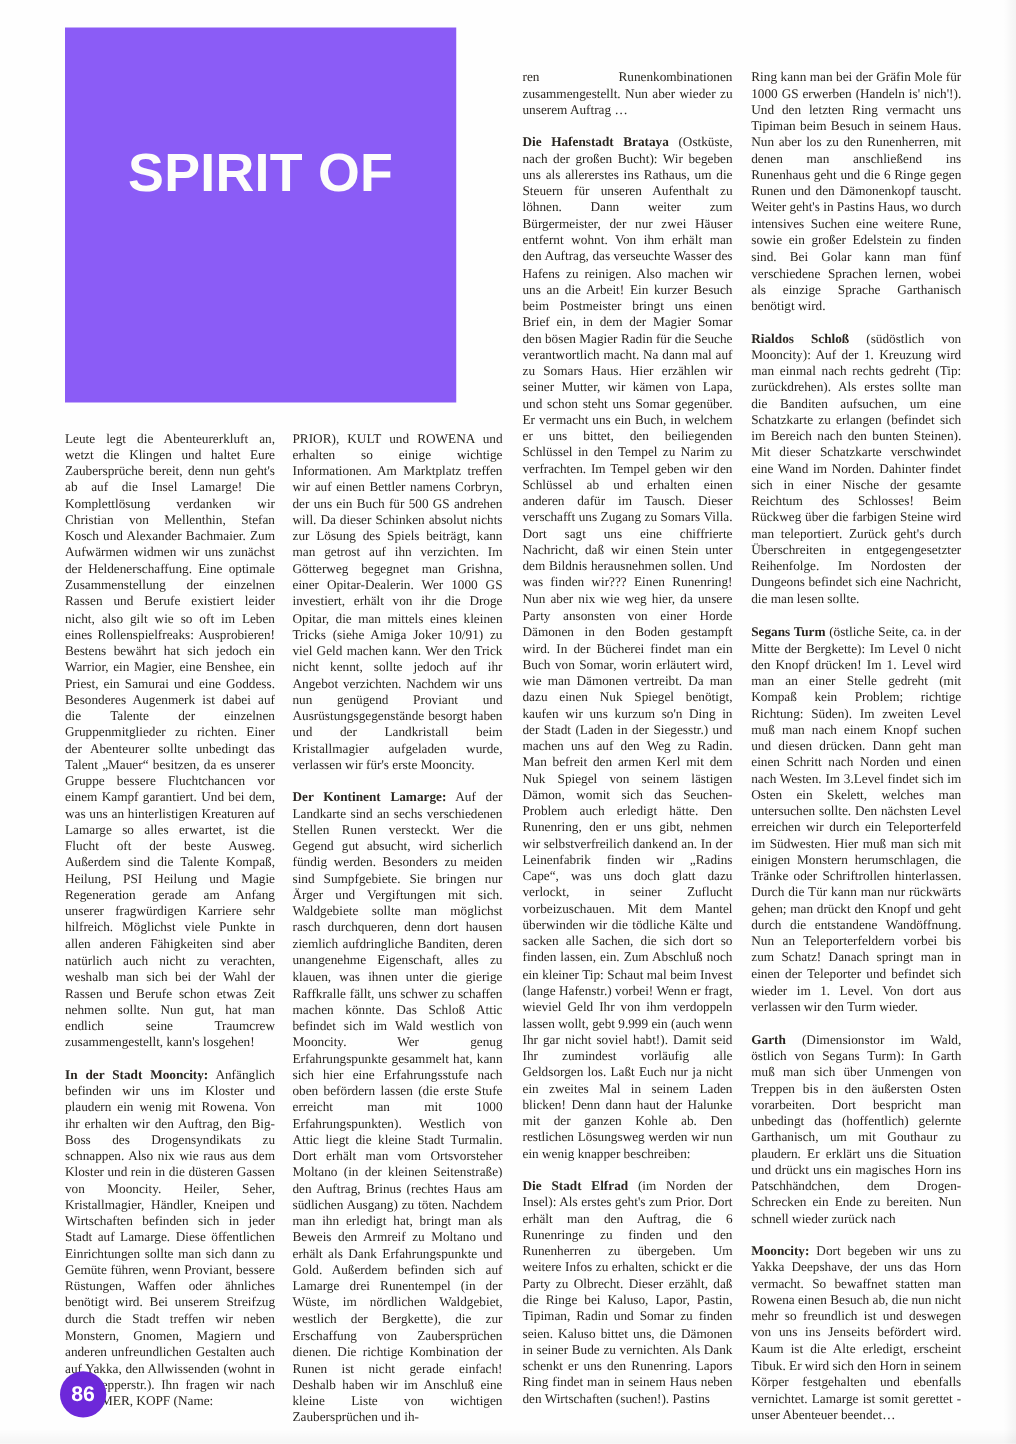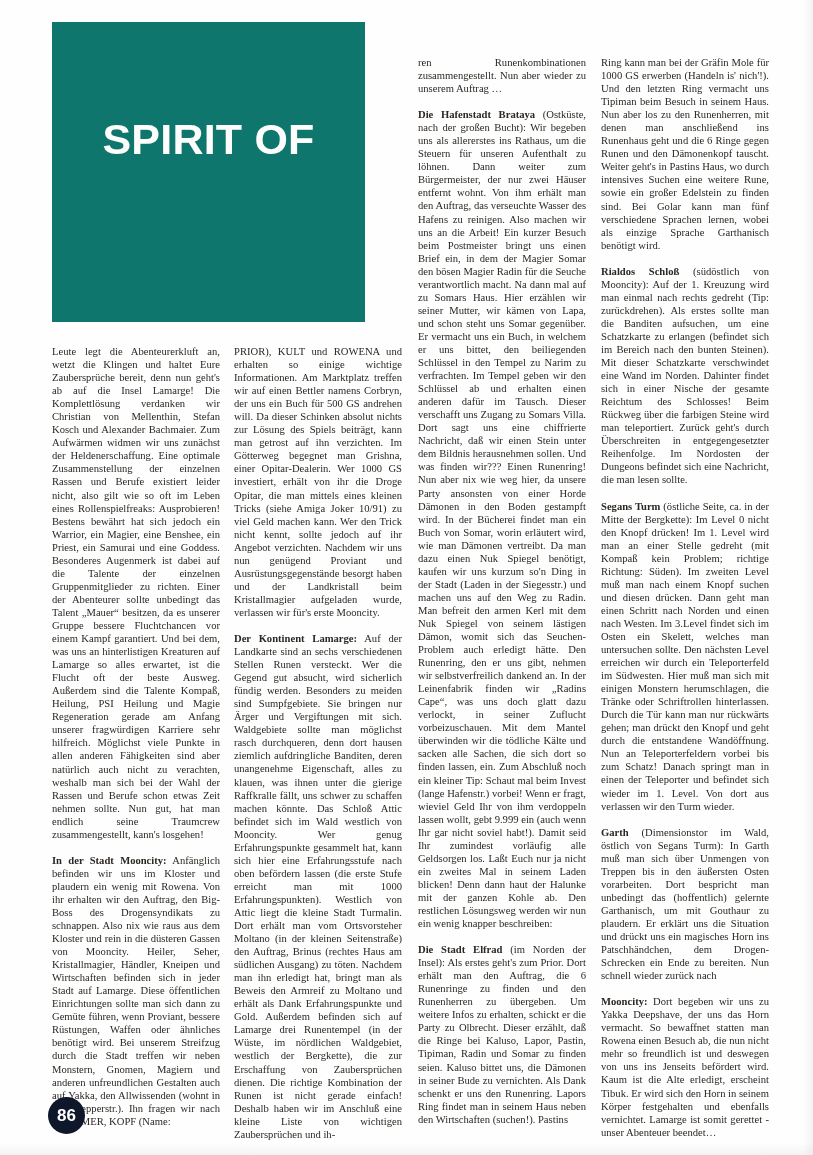--- a/index.html
+++ b/index.html
@@ -27,7 +27,7 @@
     top: 22px;
     width: 313px;
     height: 300px;
-    background: #0f766e;
+    background: #8b5cf6;
   }
   .hero-title {
     position: absolute;

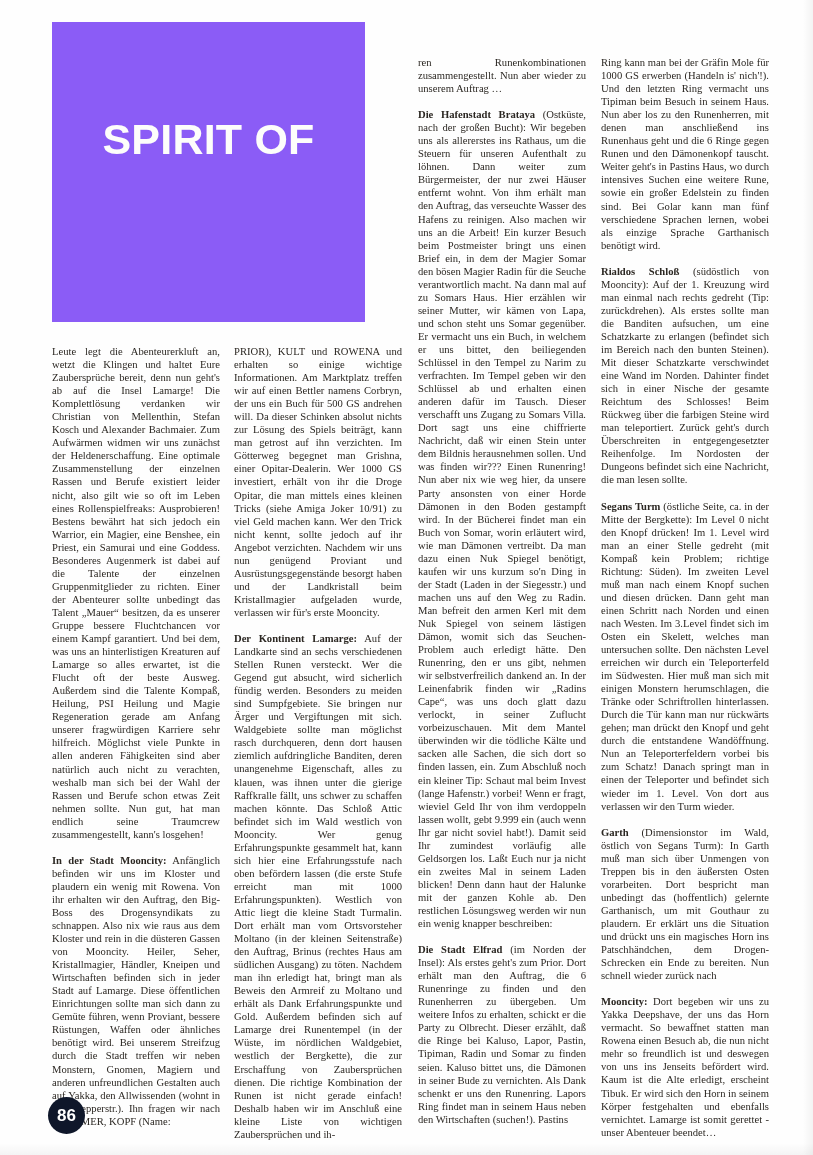--- a/index.html
+++ b/index.html
@@ -93,7 +93,7 @@
     width: 37px;
     height: 37px;
     border-radius: 50%;
-    background: #0f172a;
+    background: #6d28d9;
     color: #ffffff;
     font-family: "Liberation Sans", "DejaVu Sans", sans-serif;
     font-weight: bold;

